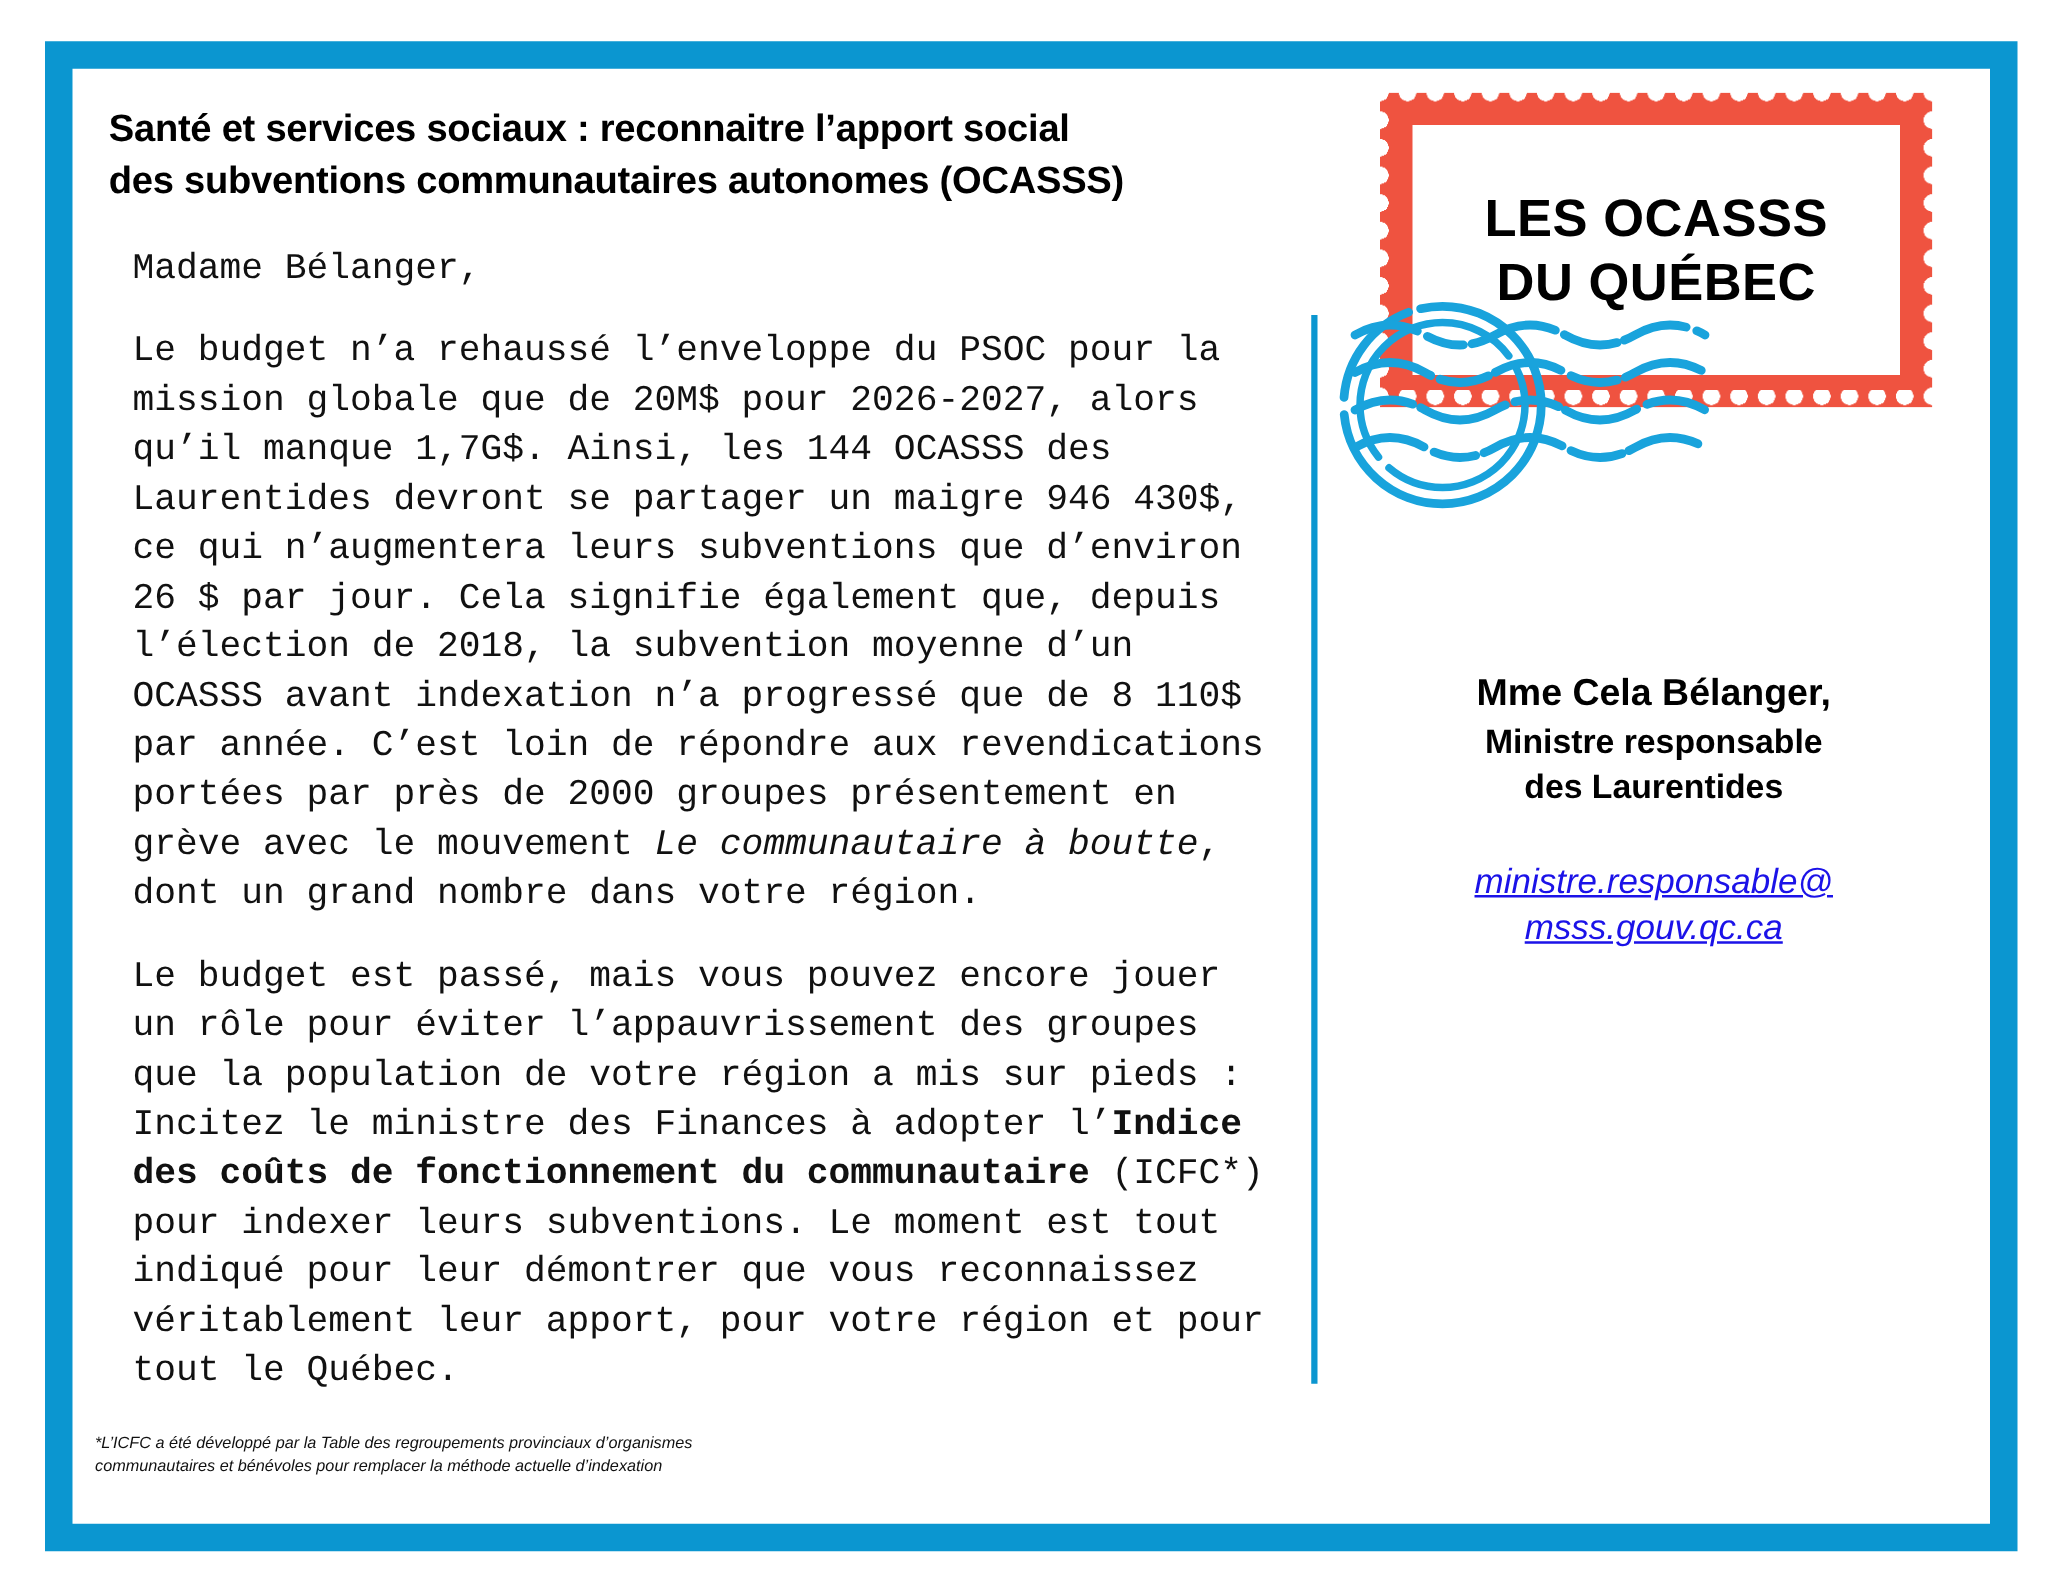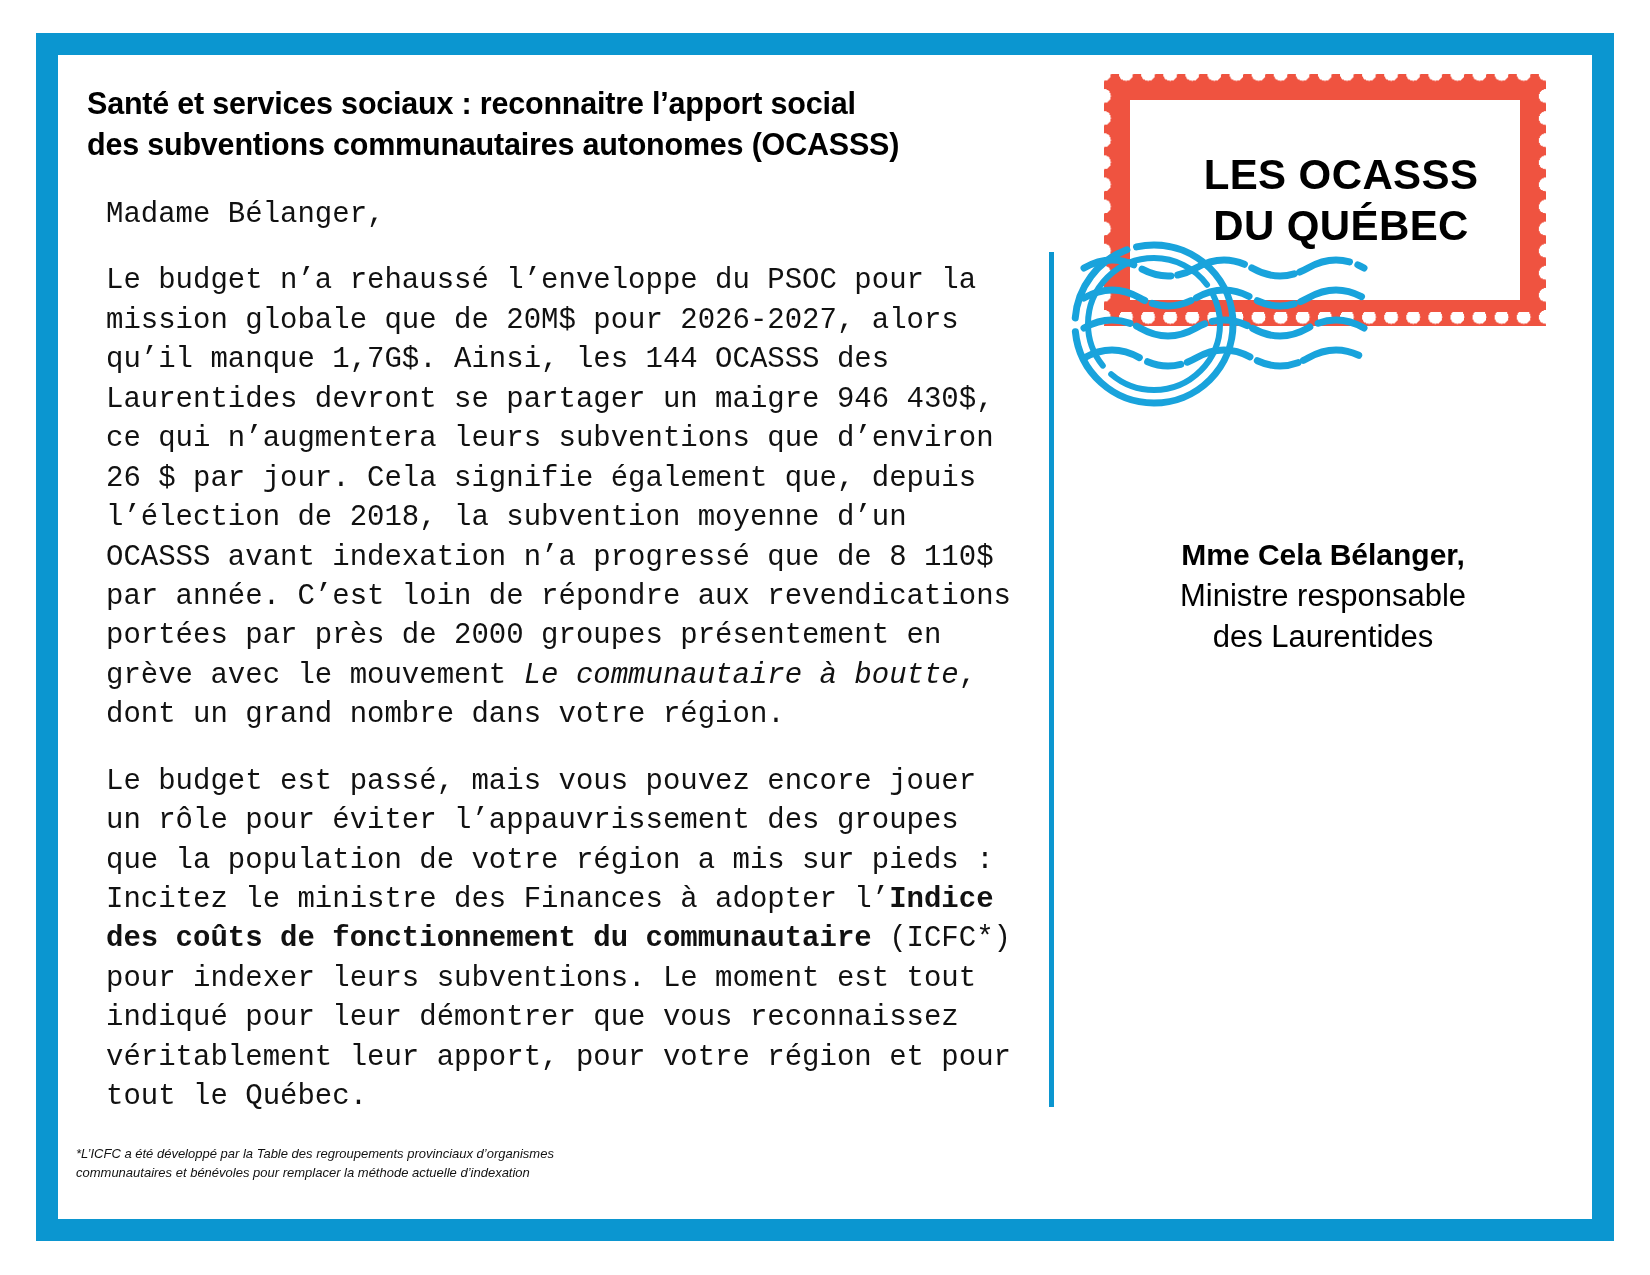--- a/index.html
+++ b/index.html
@@ -162,7 +162,6 @@
     line-height: 1.22;
     color: #000000;
     letter-spacing: 0.4px;
-    padding-left: 16px;
   }
   .cancel-mark {
     position: absolute;

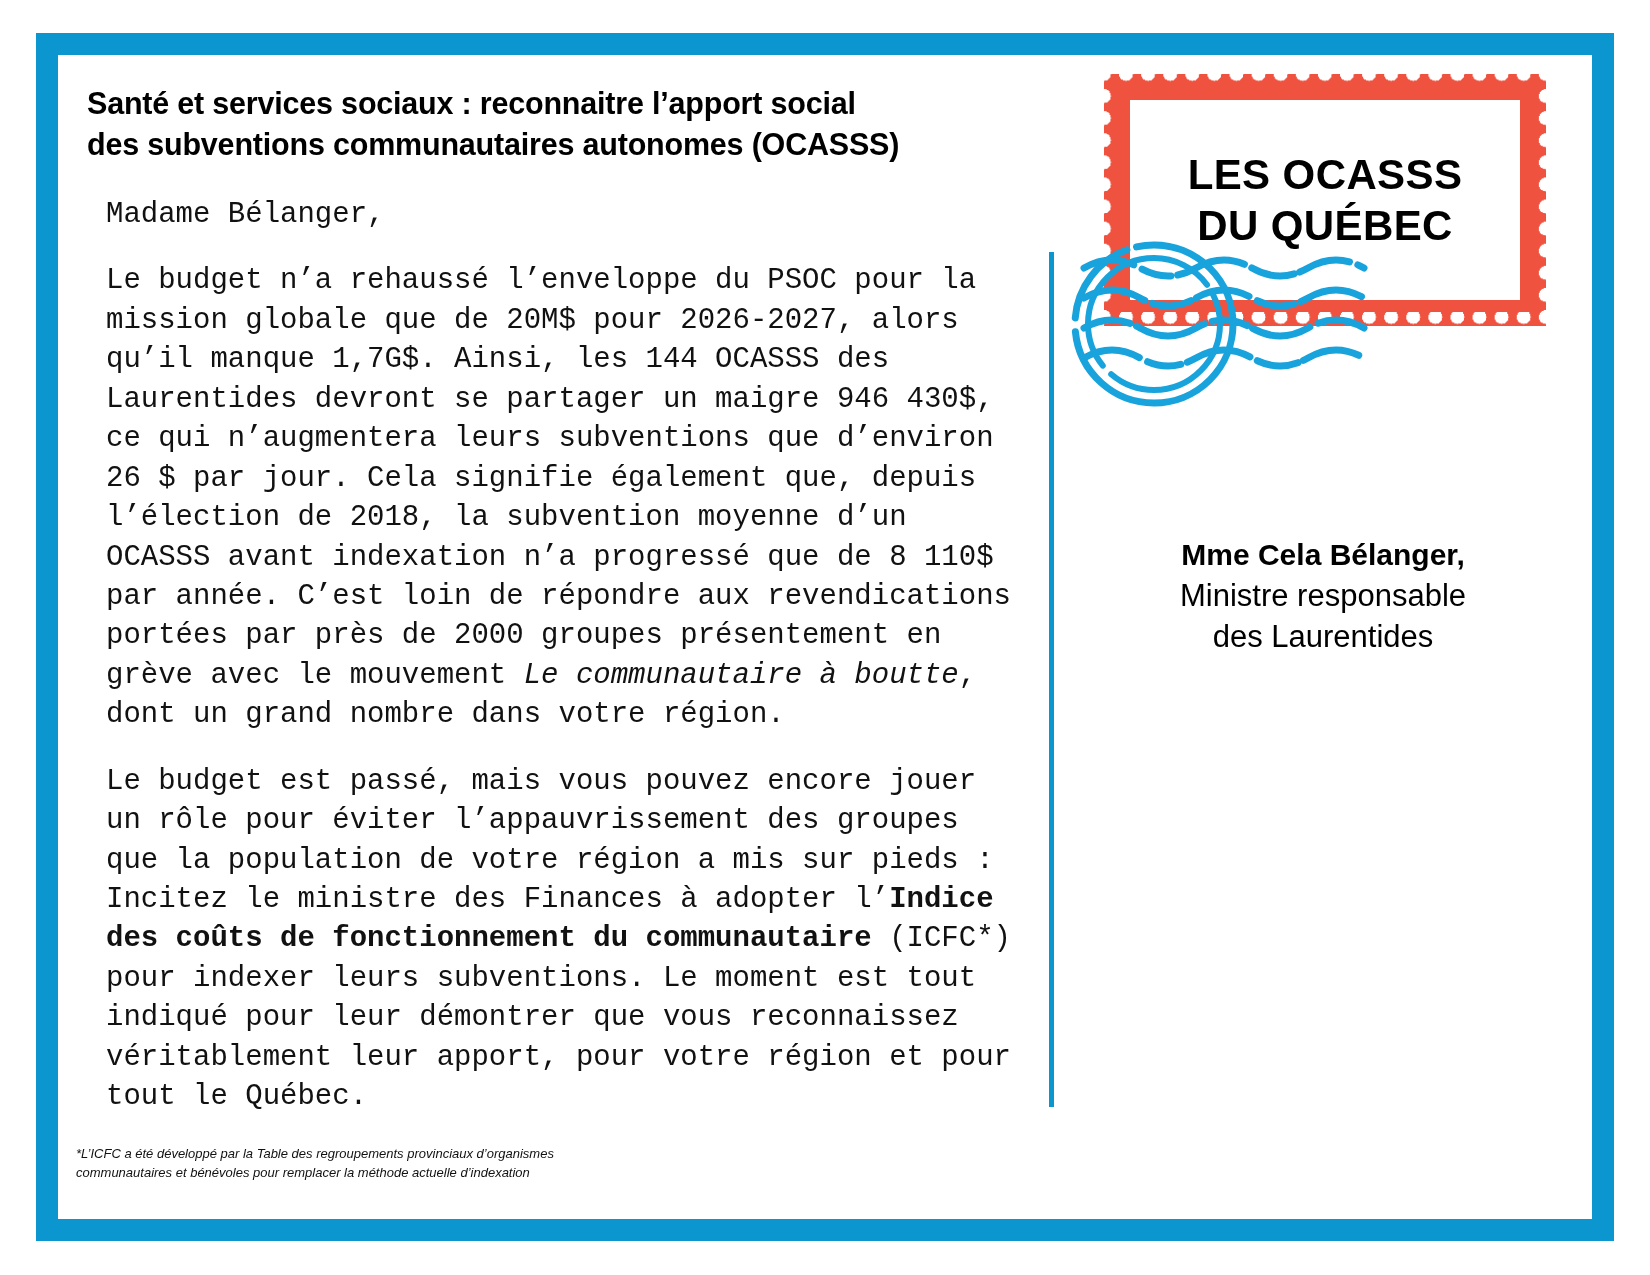--- a/index.html
+++ b/index.html
@@ -187,8 +187,8 @@
     line-height: 1.32;
   }
   .contact .role {
-    font-size: 31px;
-    font-weight: normal;
+    font-size: 27px;
+    font-weight: bold;
     line-height: 1.34;
   }
   .contact .email {

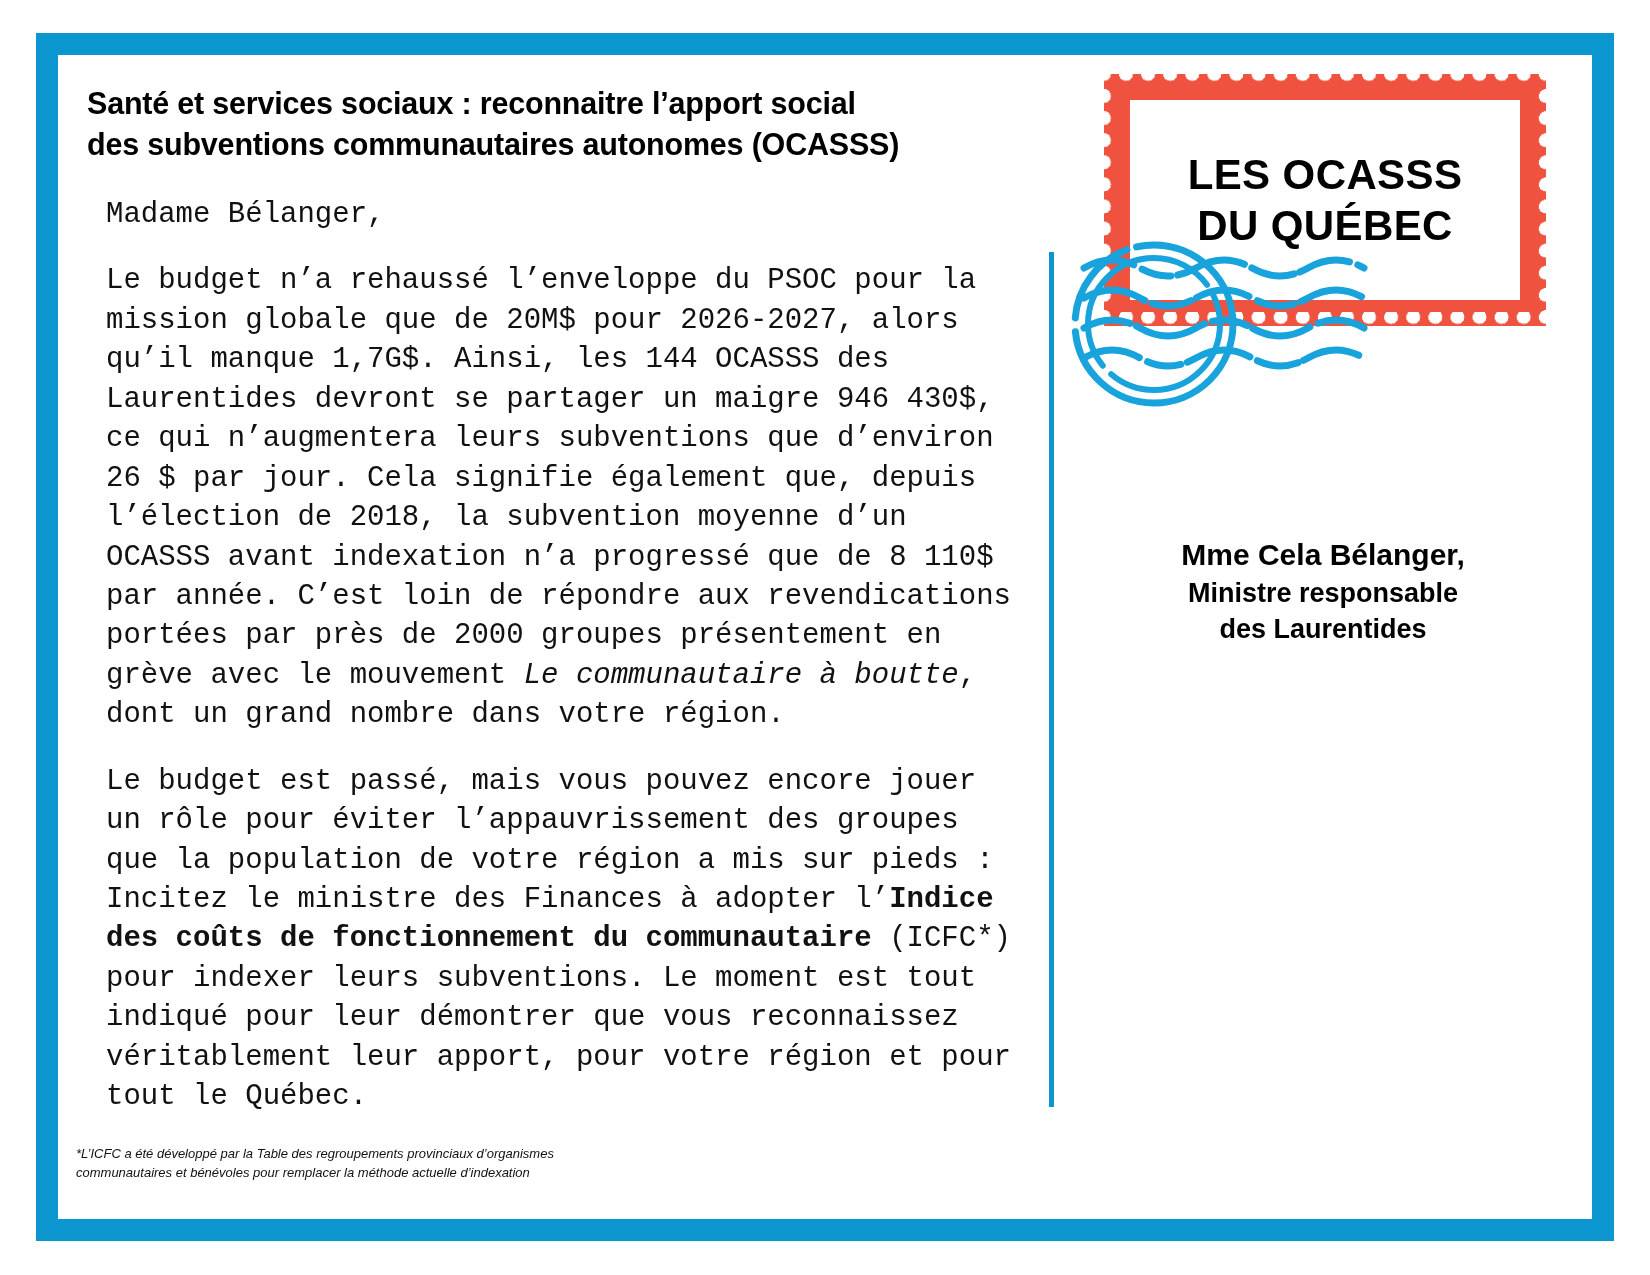--- a/index.html
+++ b/index.html
@@ -262,6 +262,10 @@
             <div class="name">Mme Cela Bélanger,</div>
             <div class="role">Ministre responsable</div>
             <div class="role">des Laurentides</div>
+            <div class="email">
+              <span>ministre.responsable@</span>
+              <span>msss.gouv.qc.ca</span>
+            </div>
           </div>
 
         </div>

